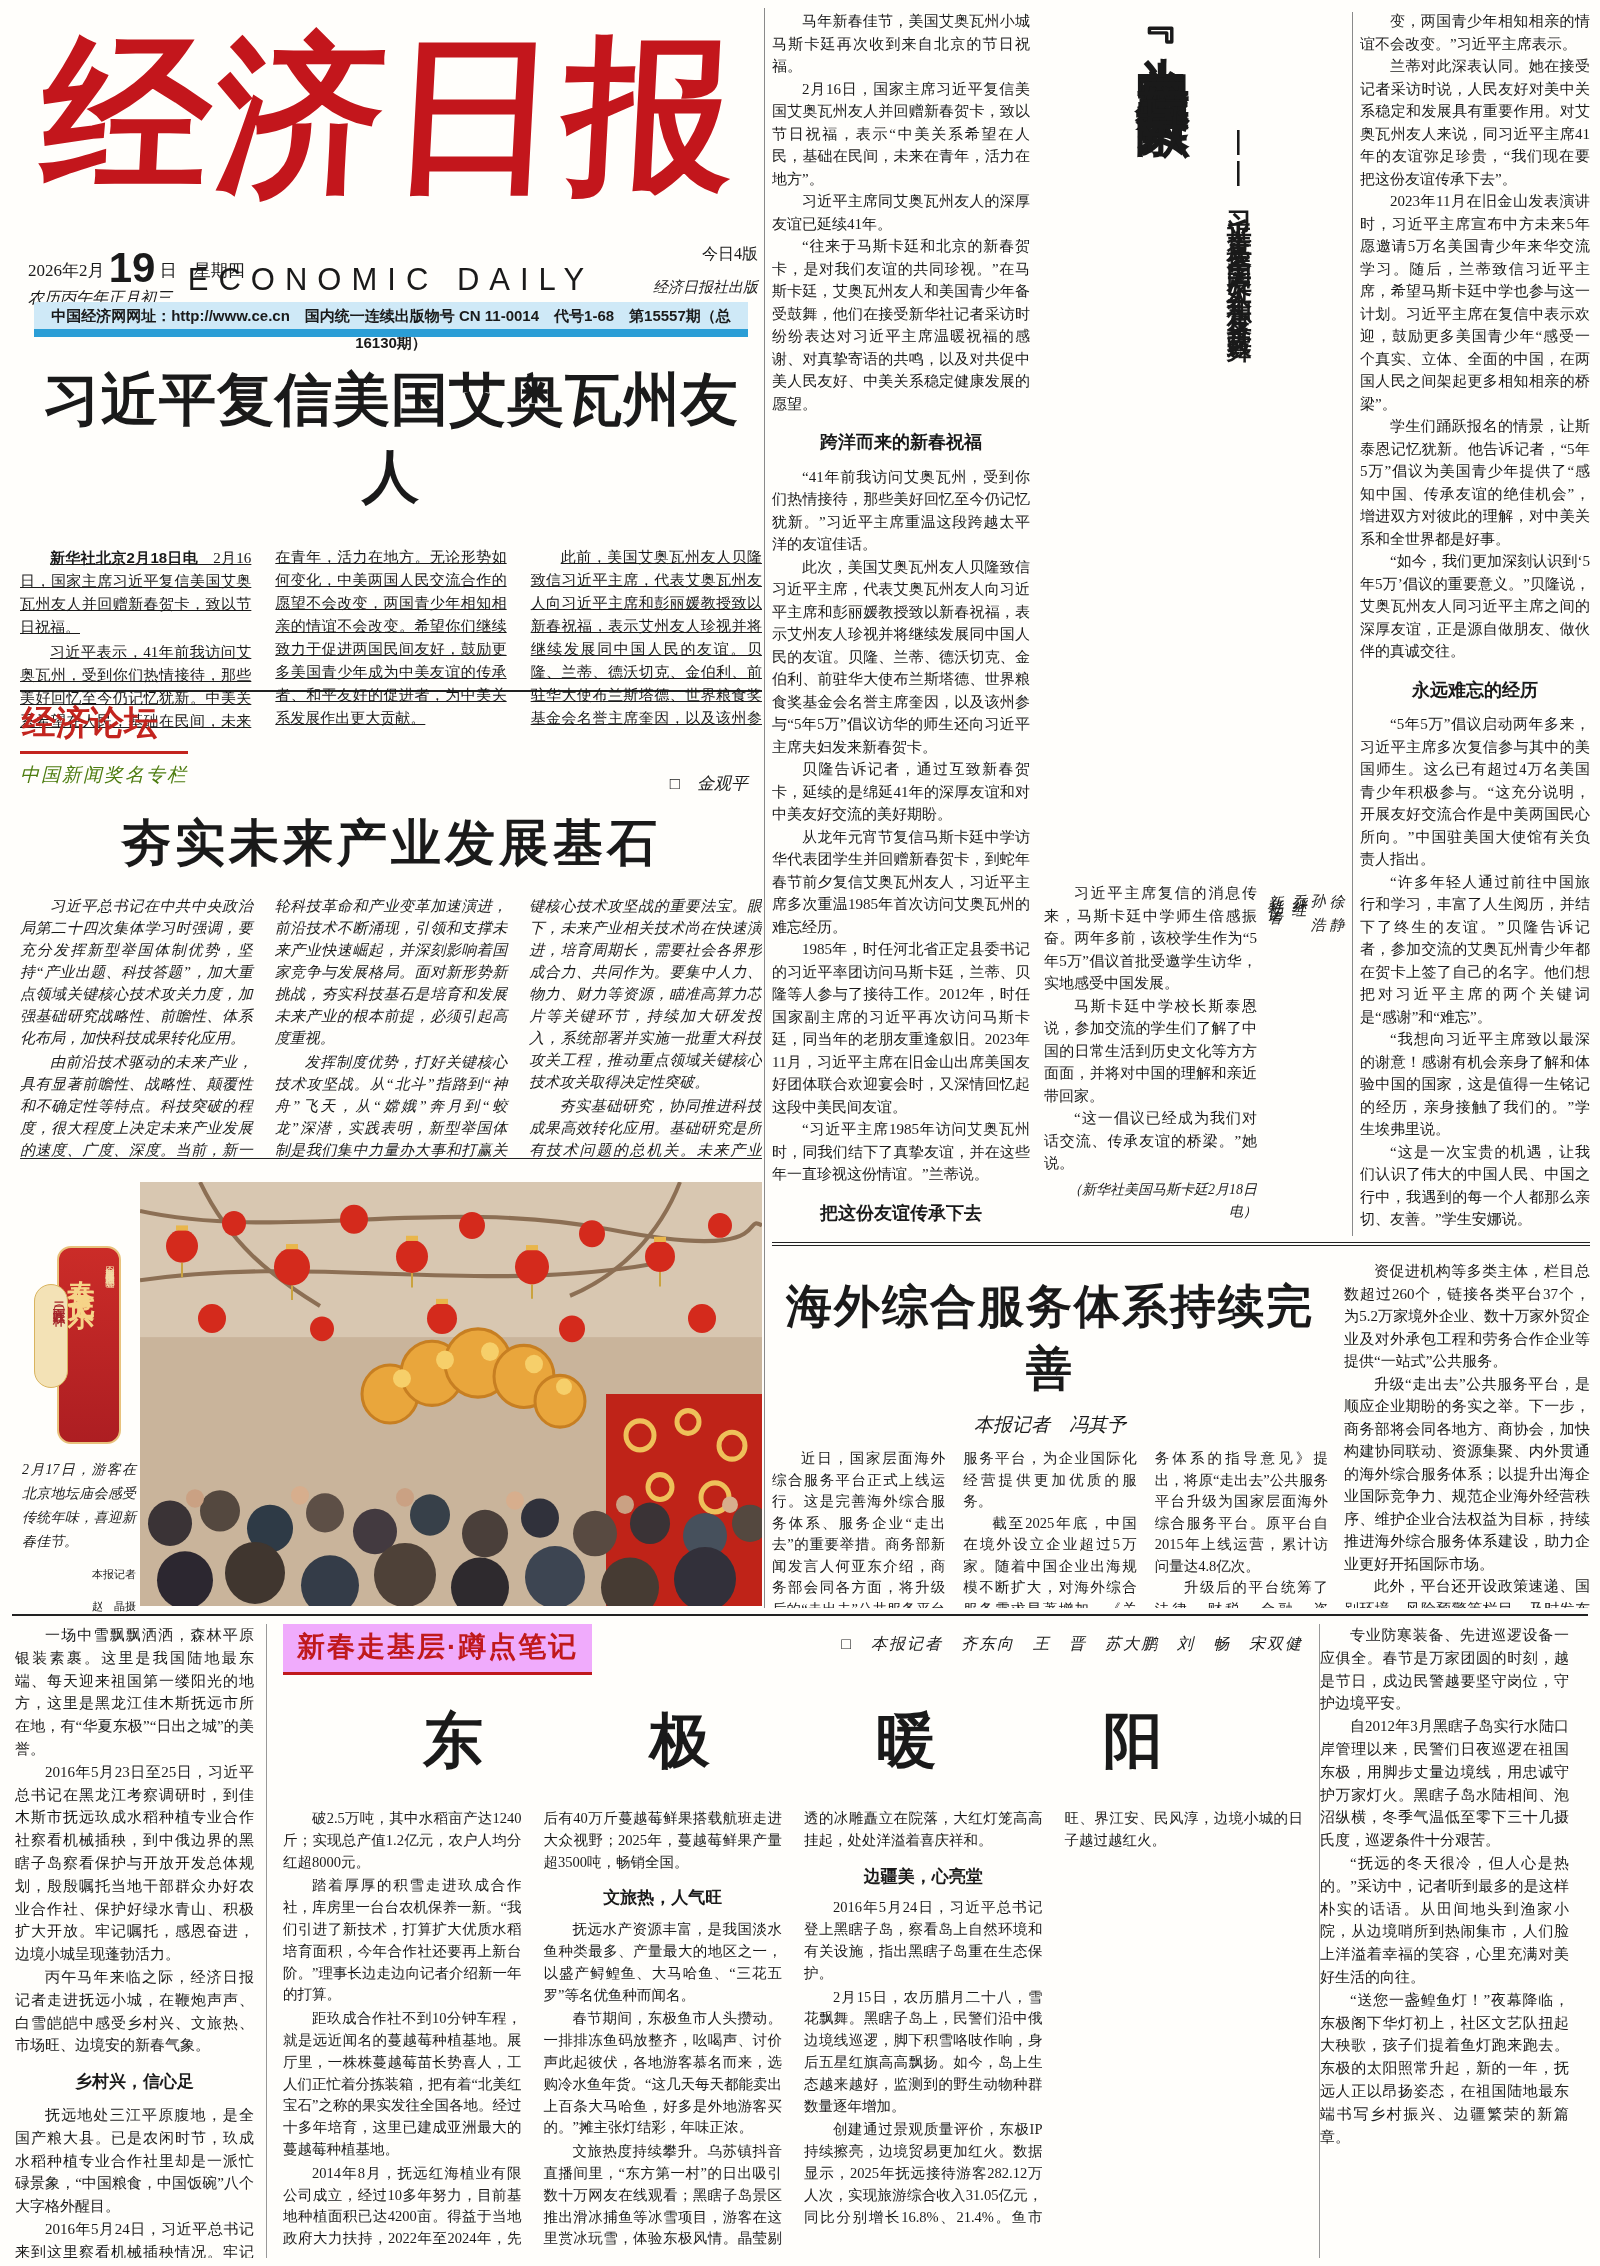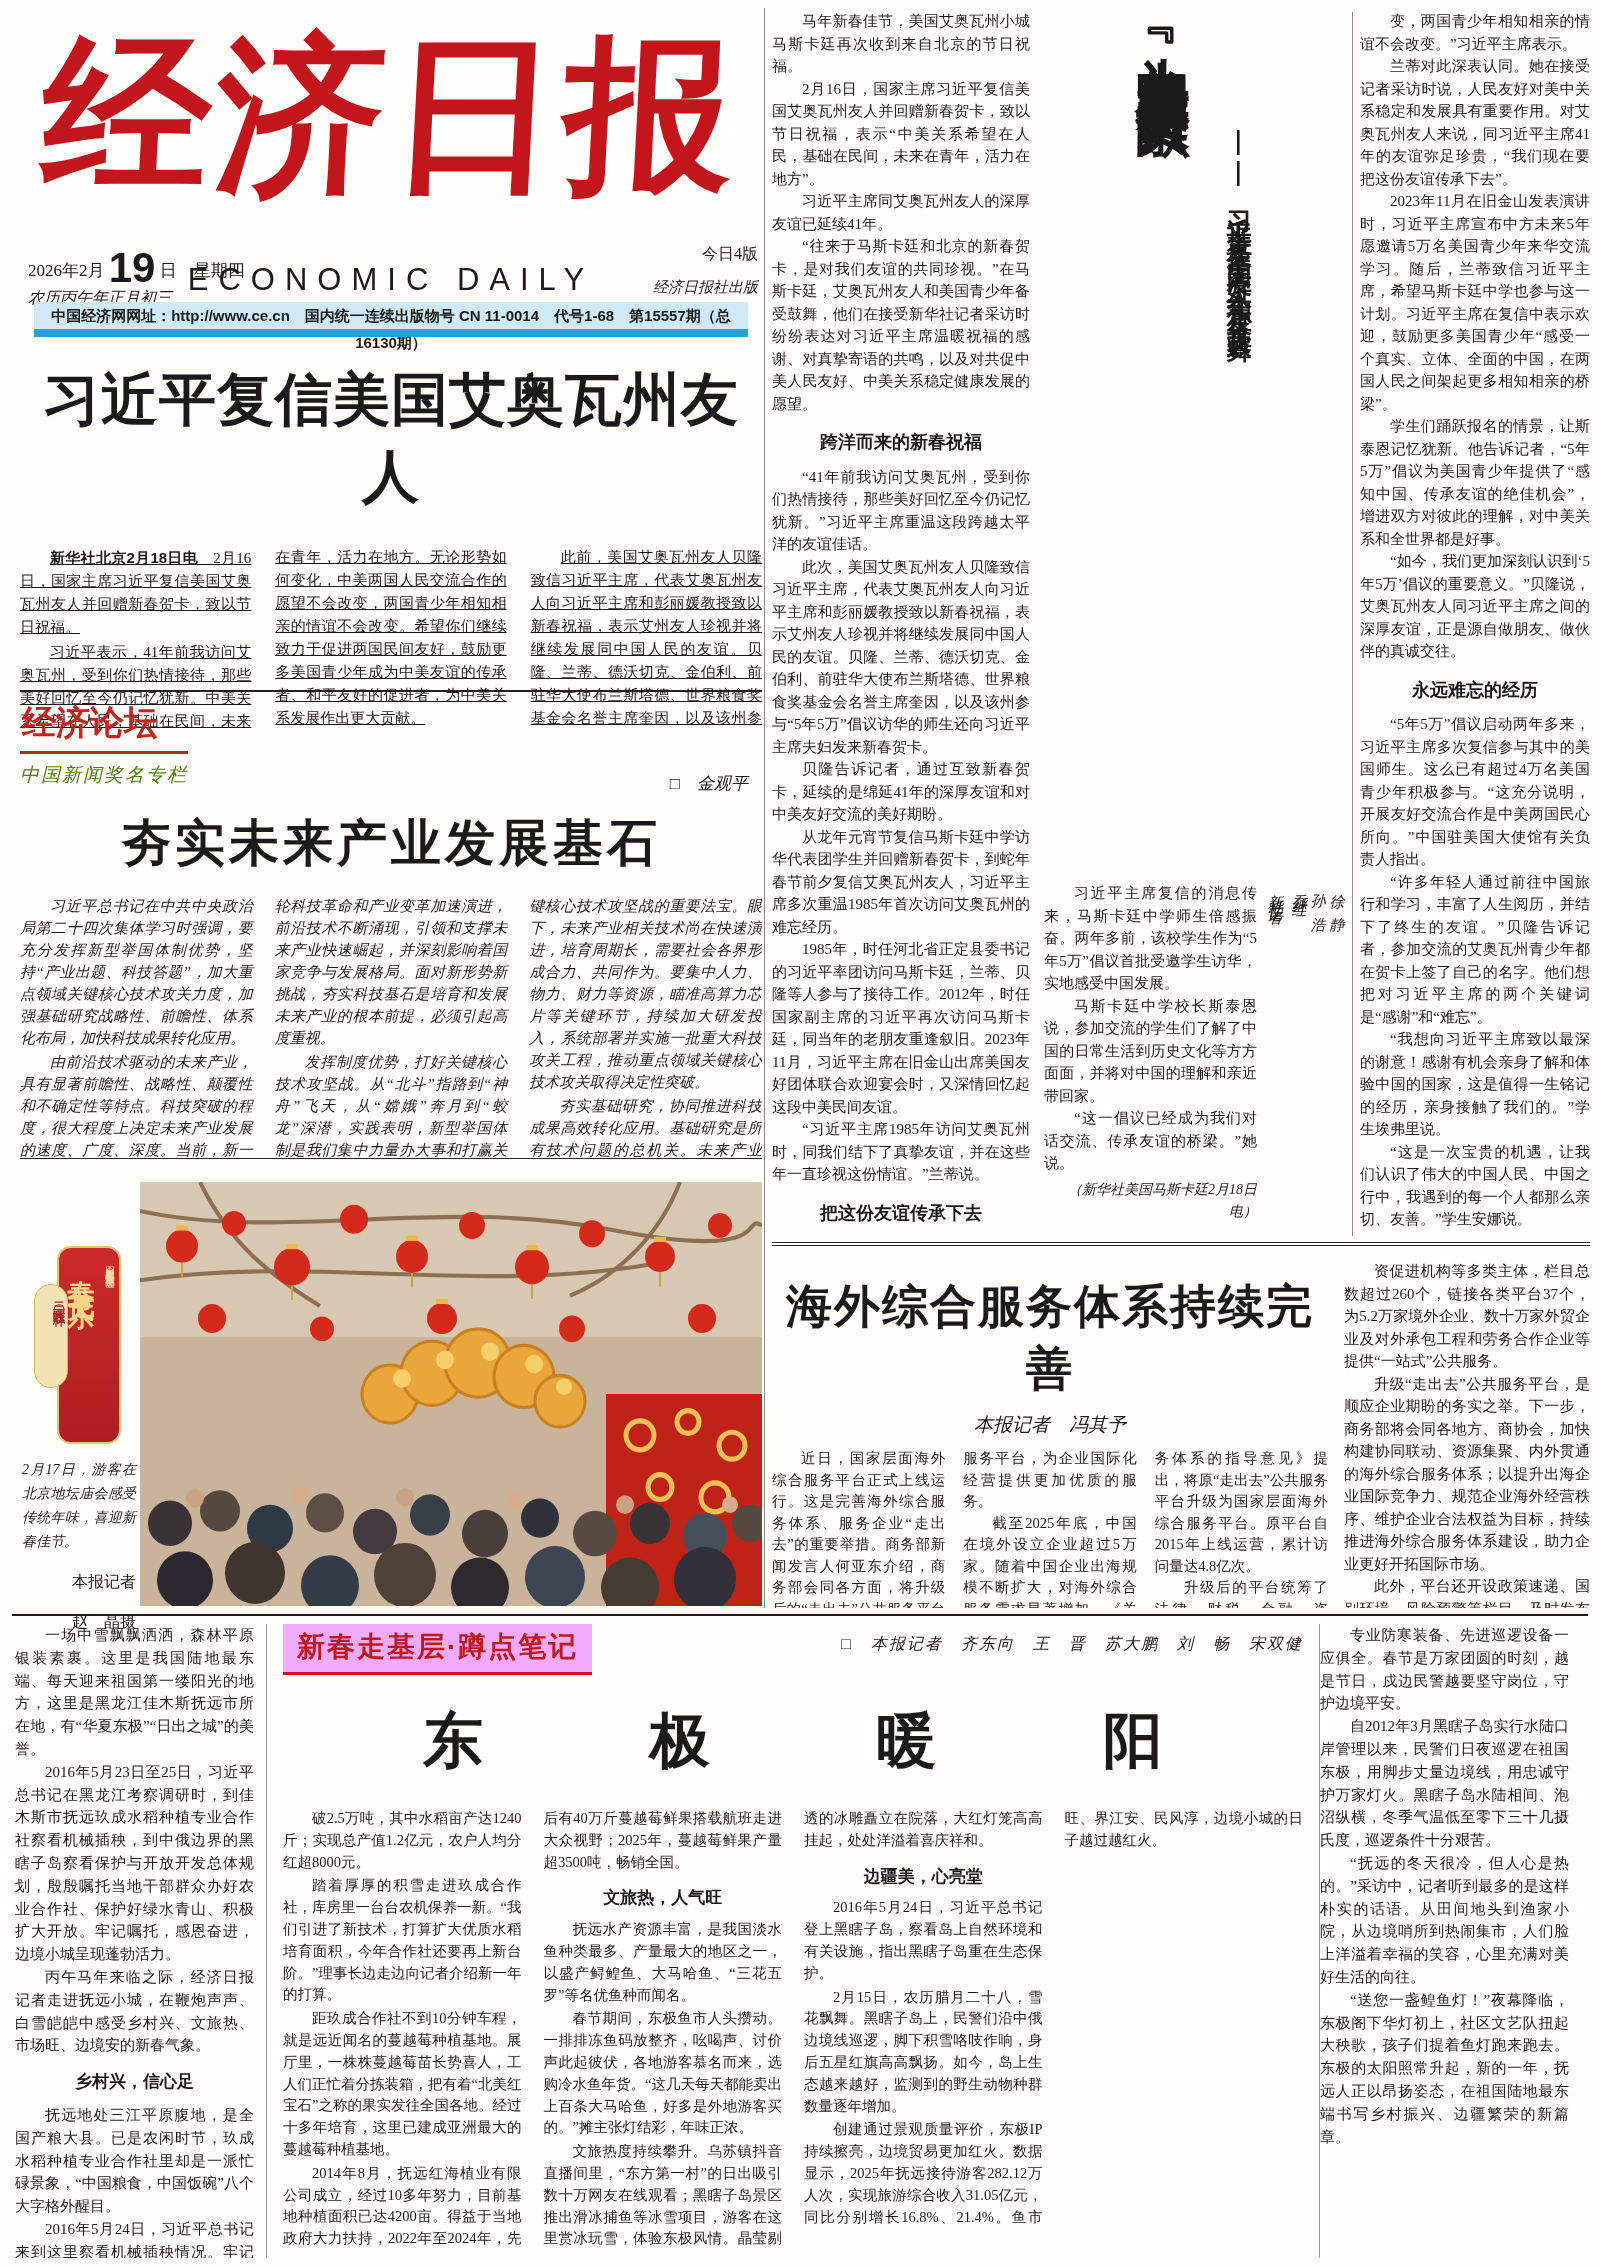--- a/index.html
+++ b/index.html
@@ -80,7 +80,7 @@
   #badge { position:absolute; left:34px; top:1284px; width:34px; height:104px; background:#f3e2b6; border:1px solid #d9b45f; border-radius:17px; }
   #badge div { writing-mode:vertical-rl; font-size:12px; color:#a5262a; font-weight:bold; margin:8px auto 0; letter-spacing:2px; width:100%; text-align:center; }
   #caption { position:absolute; left:22px; top:1458px; width:114px; font-size:14px; line-height:24px; font-style:italic; text-align:justify; }
-  #caption .cred { font-style:normal; font-family:"Liberation Sans",sans-serif; text-align:right; margin-top:16px; font-size:16px; }
+  #caption .cred { font-style:normal; font-family:"Liberation Sans",sans-serif; text-align:right; margin-top:8px; font-size:11px; }
 
   
   #bottom { position:absolute; left:15px; top:1624px; width:1570px; height:634px; display:flex; overflow:hidden; }

